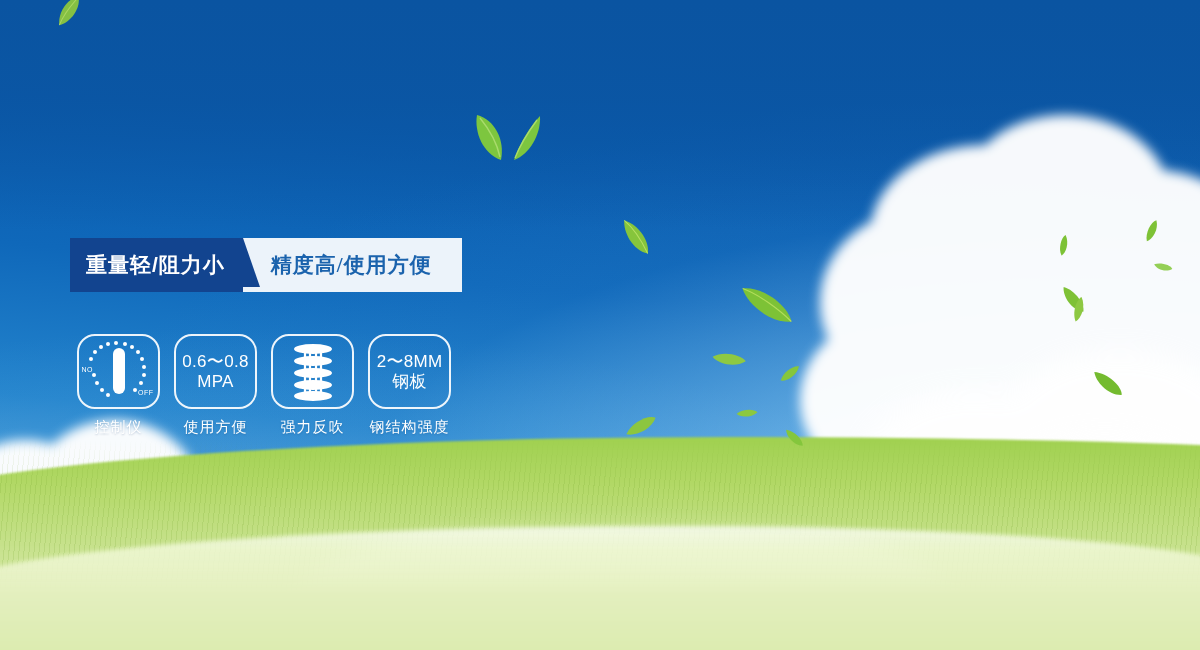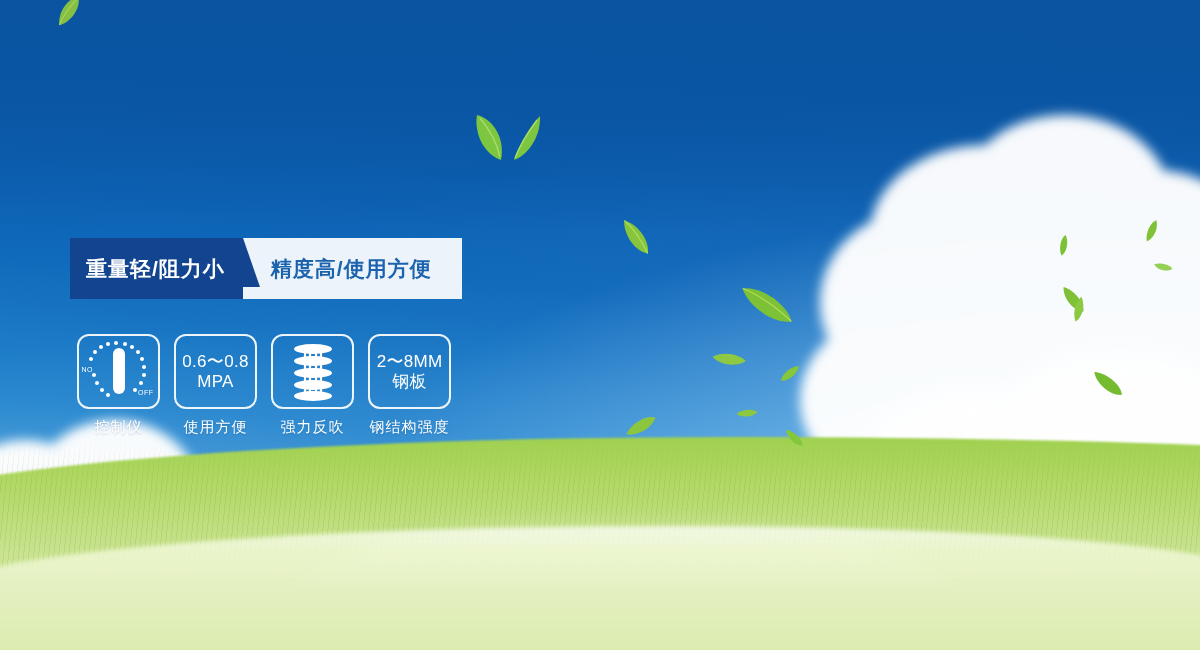--- a/index.html
+++ b/index.html
@@ -82,7 +82,7 @@
 
   #subtitle-bar{
     position:absolute;left:70px;top:238px;
-    height:61px;width:392px;
+    height:54px;width:392px;
     display:flex;align-items:stretch;
   }
   #subtitle-left{

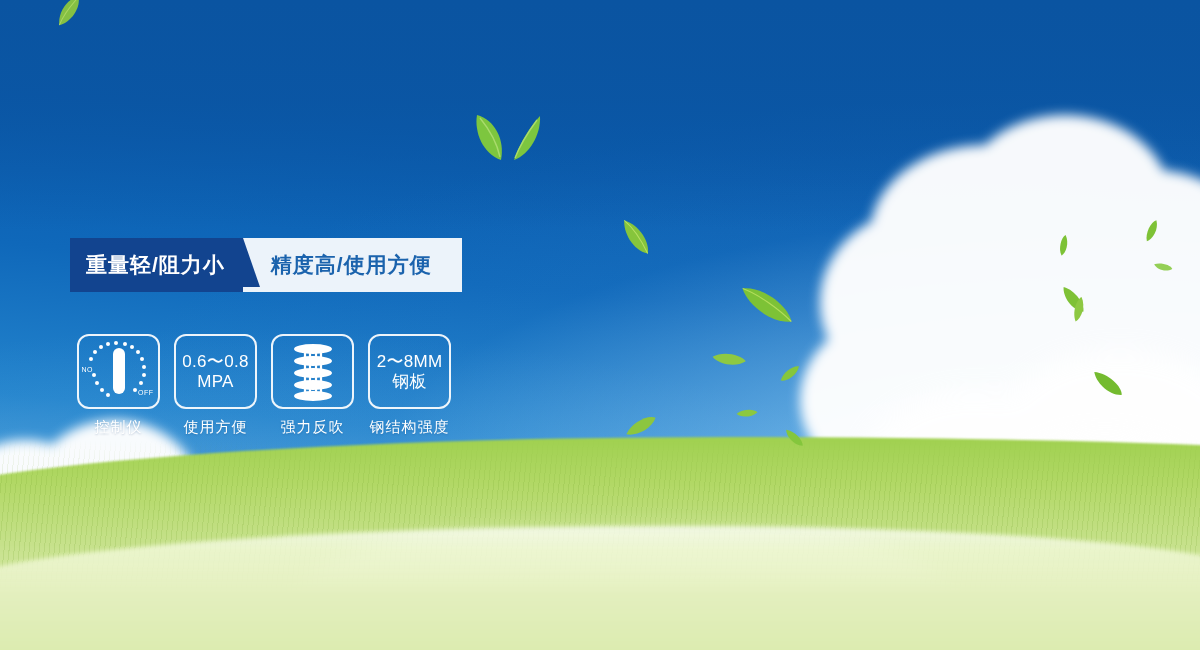--- a/index.html
+++ b/index.html
@@ -112,6 +112,7 @@
     padding:0 22px 0 28px;
     letter-spacing:1px;
     white-space:nowrap;
+    font-family:Liberation Serif, serif;
   }
 
   

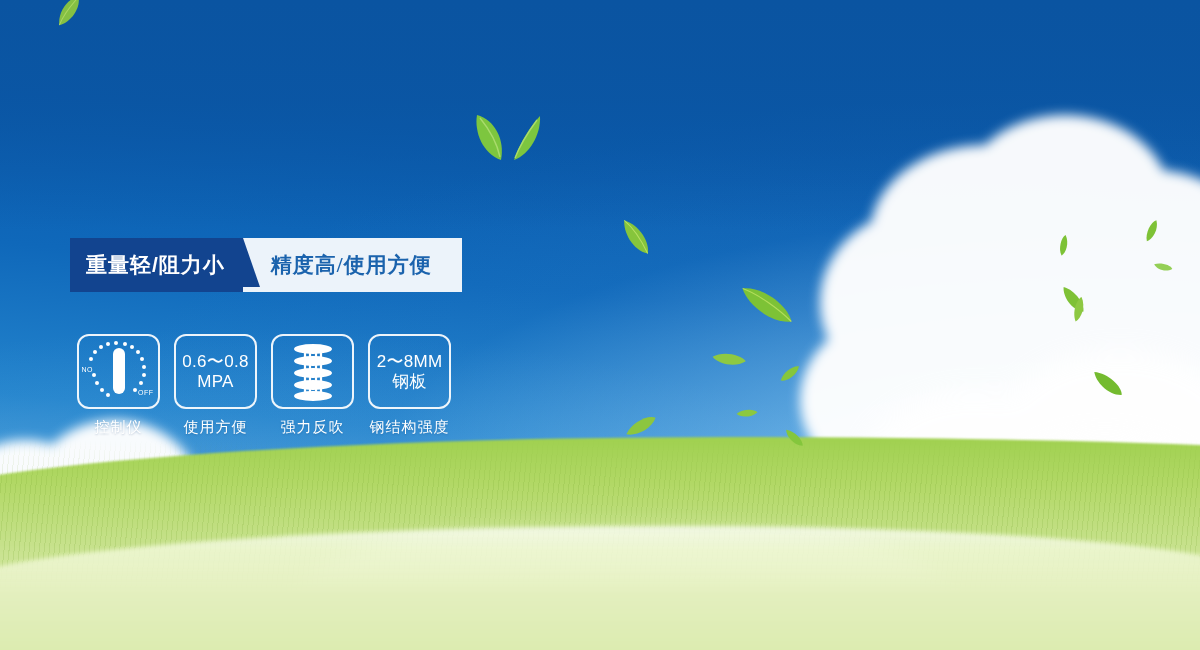--- a/index.html
+++ b/index.html
@@ -127,7 +127,7 @@
   .feature-box{
     width:83px;height:75px;
     border:2px solid rgba(255,255,255,0.92);
-    border-radius:12px;
+    border-radius:18px;
     display:flex;align-items:center;justify-content:center;
     color:#ffffff;
     text-align:center;

